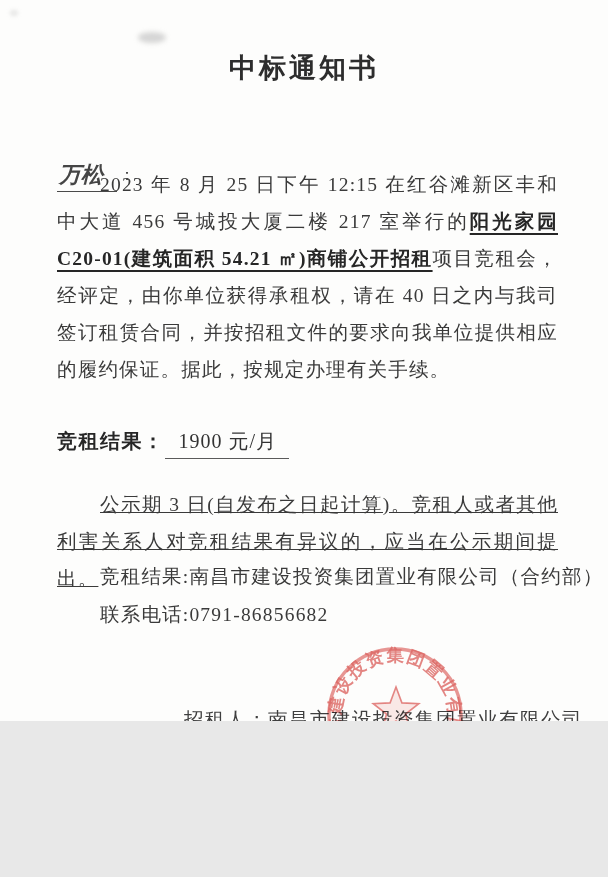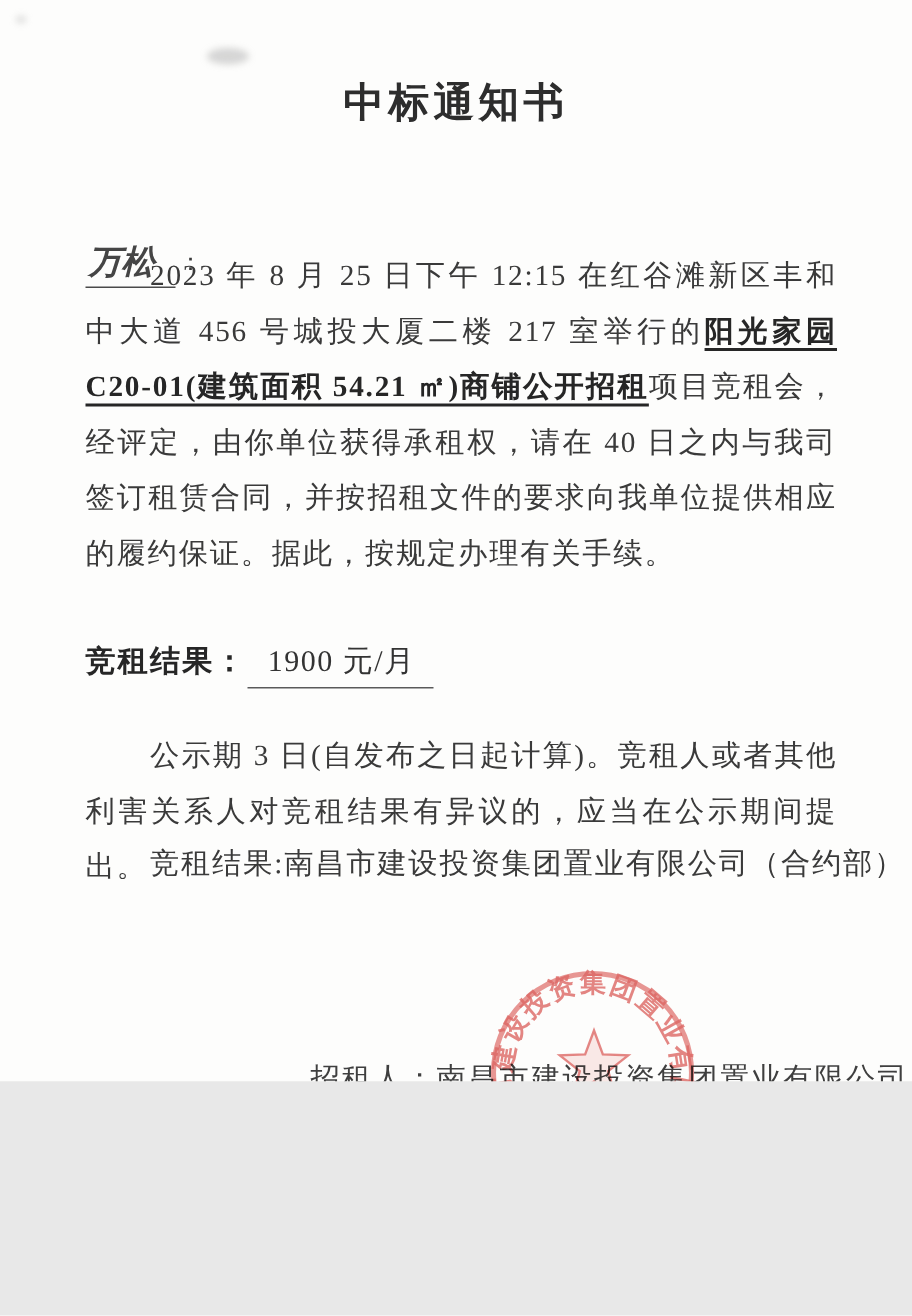--- a/index.html
+++ b/index.html
@@ -60,7 +60,7 @@
     border-bottom:1.6px solid #5a5a5a;
     padding:0 12px 2px 14px;letter-spacing:1px;color:#333;
   }
-  .para2{top:486px;}
+  .para2{top:486px;text-decoration:underline;}
   .plain-line{
     position:absolute;left:100px;
     font-size:19.5px;line-height:30px;letter-spacing:1.2px;

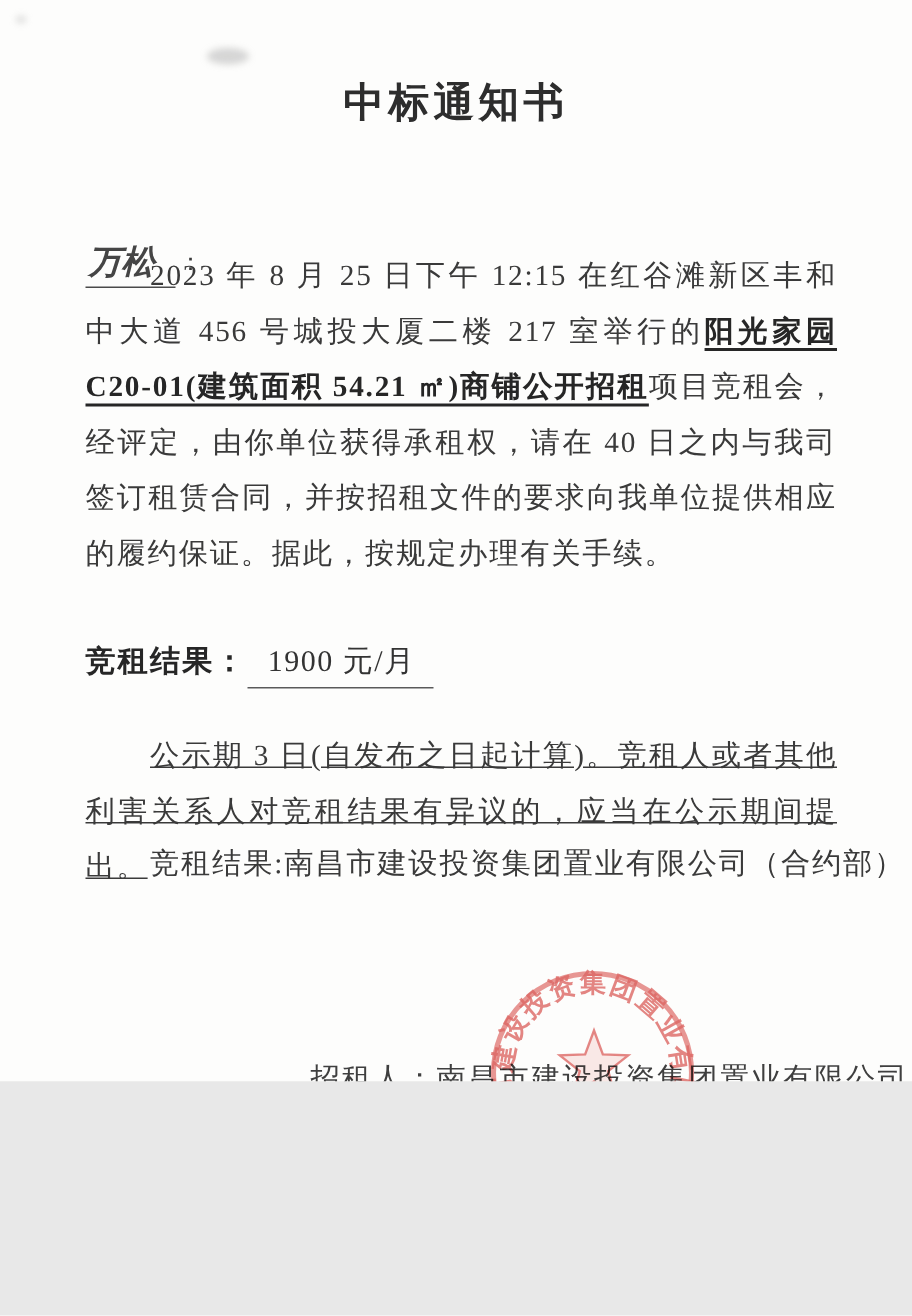--- a/index.html
+++ b/index.html
@@ -101,6 +101,7 @@
 
   <div class="plain-line supervisor">竞租结果:南昌市建设投资集团置业有限公司（合约部）</div>
 
+  <div class="plain-line phone">联系电话:0791-86856682</div>
 
   <div class="signature-lessor">招租人：南昌市建设投资集团置业有限公司</div>
 

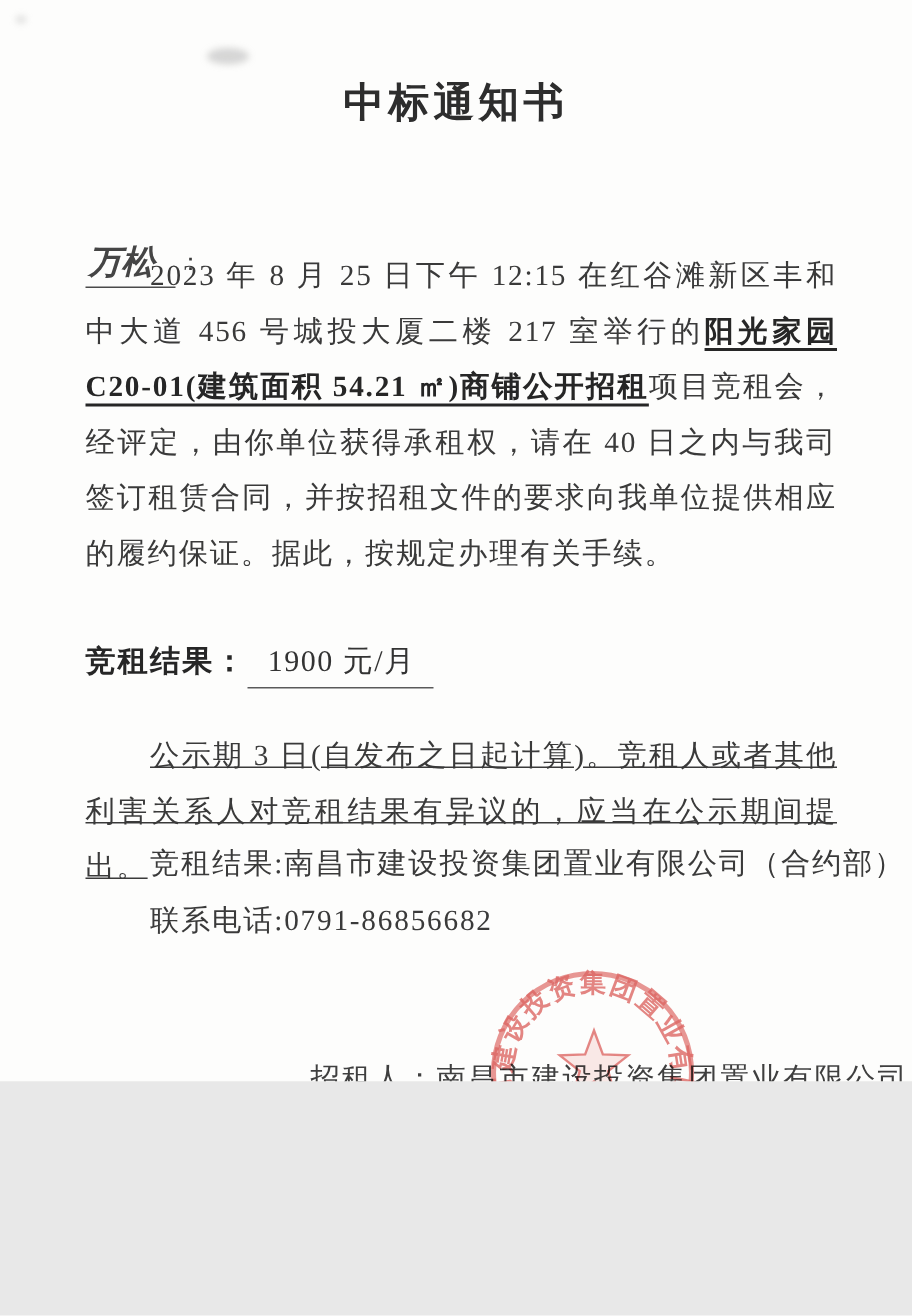--- a/index.html
+++ b/index.html
@@ -69,7 +69,7 @@
   .phone{top:600px;}
   .signature-lessor{
     position:absolute;top:705px;left:184px;
-    font-size:19.5px;line-height:30px;letter-spacing:1.5px;color:#3f3f3f;margin-left:23px;
+    font-size:19.5px;line-height:30px;letter-spacing:1.5px;color:#3f3f3f;
   }
   .signature-date{
     position:absolute;top:742px;left:331px;

